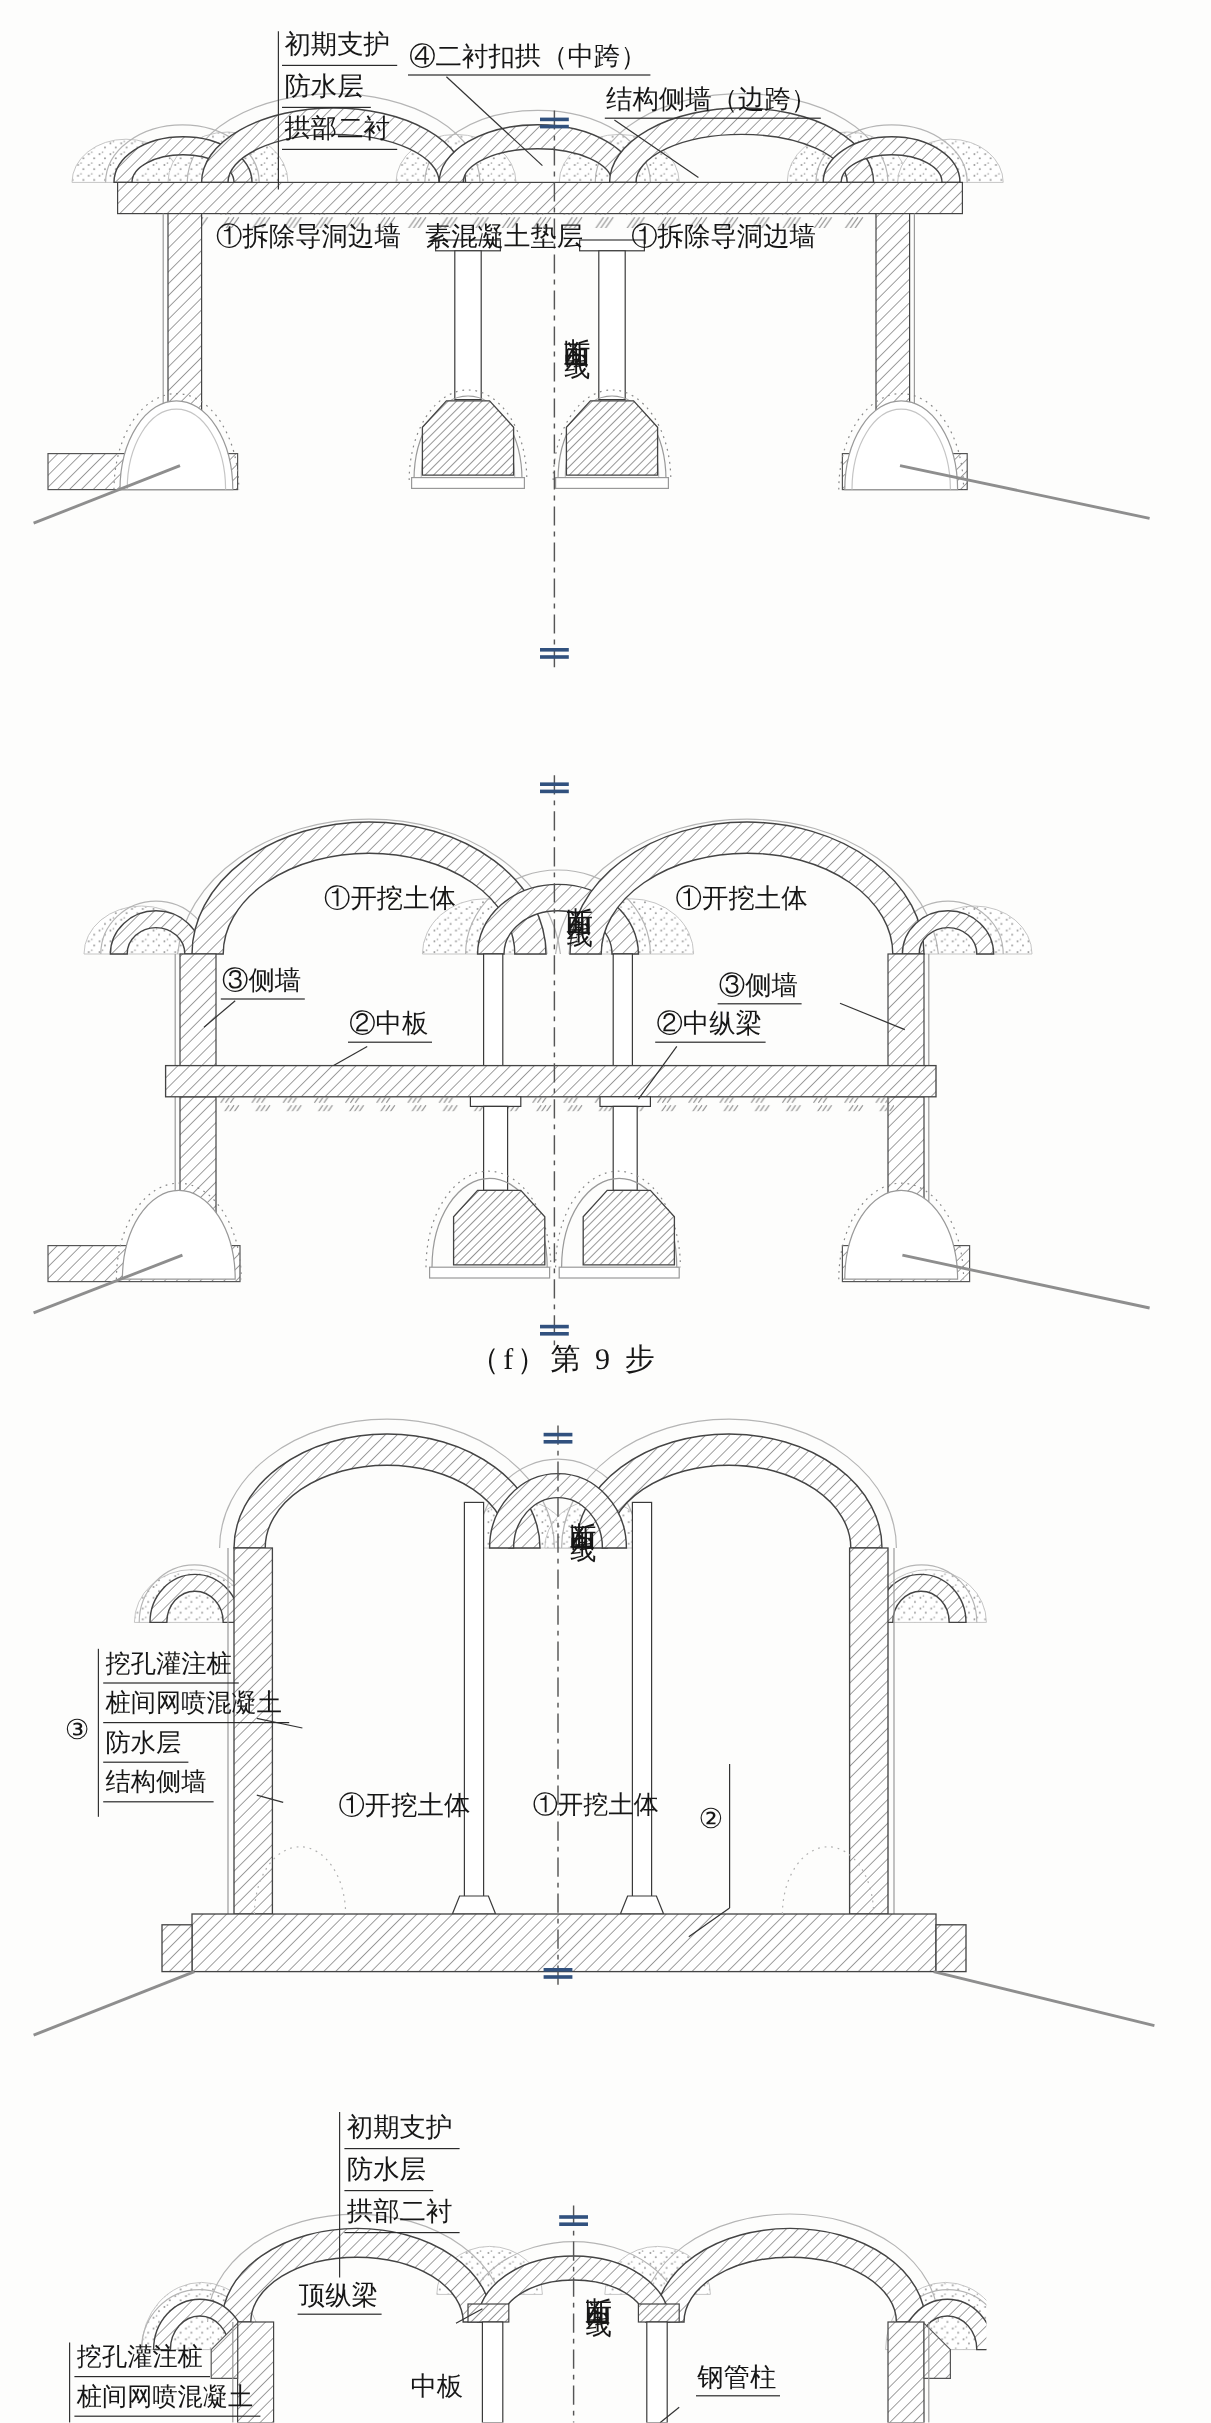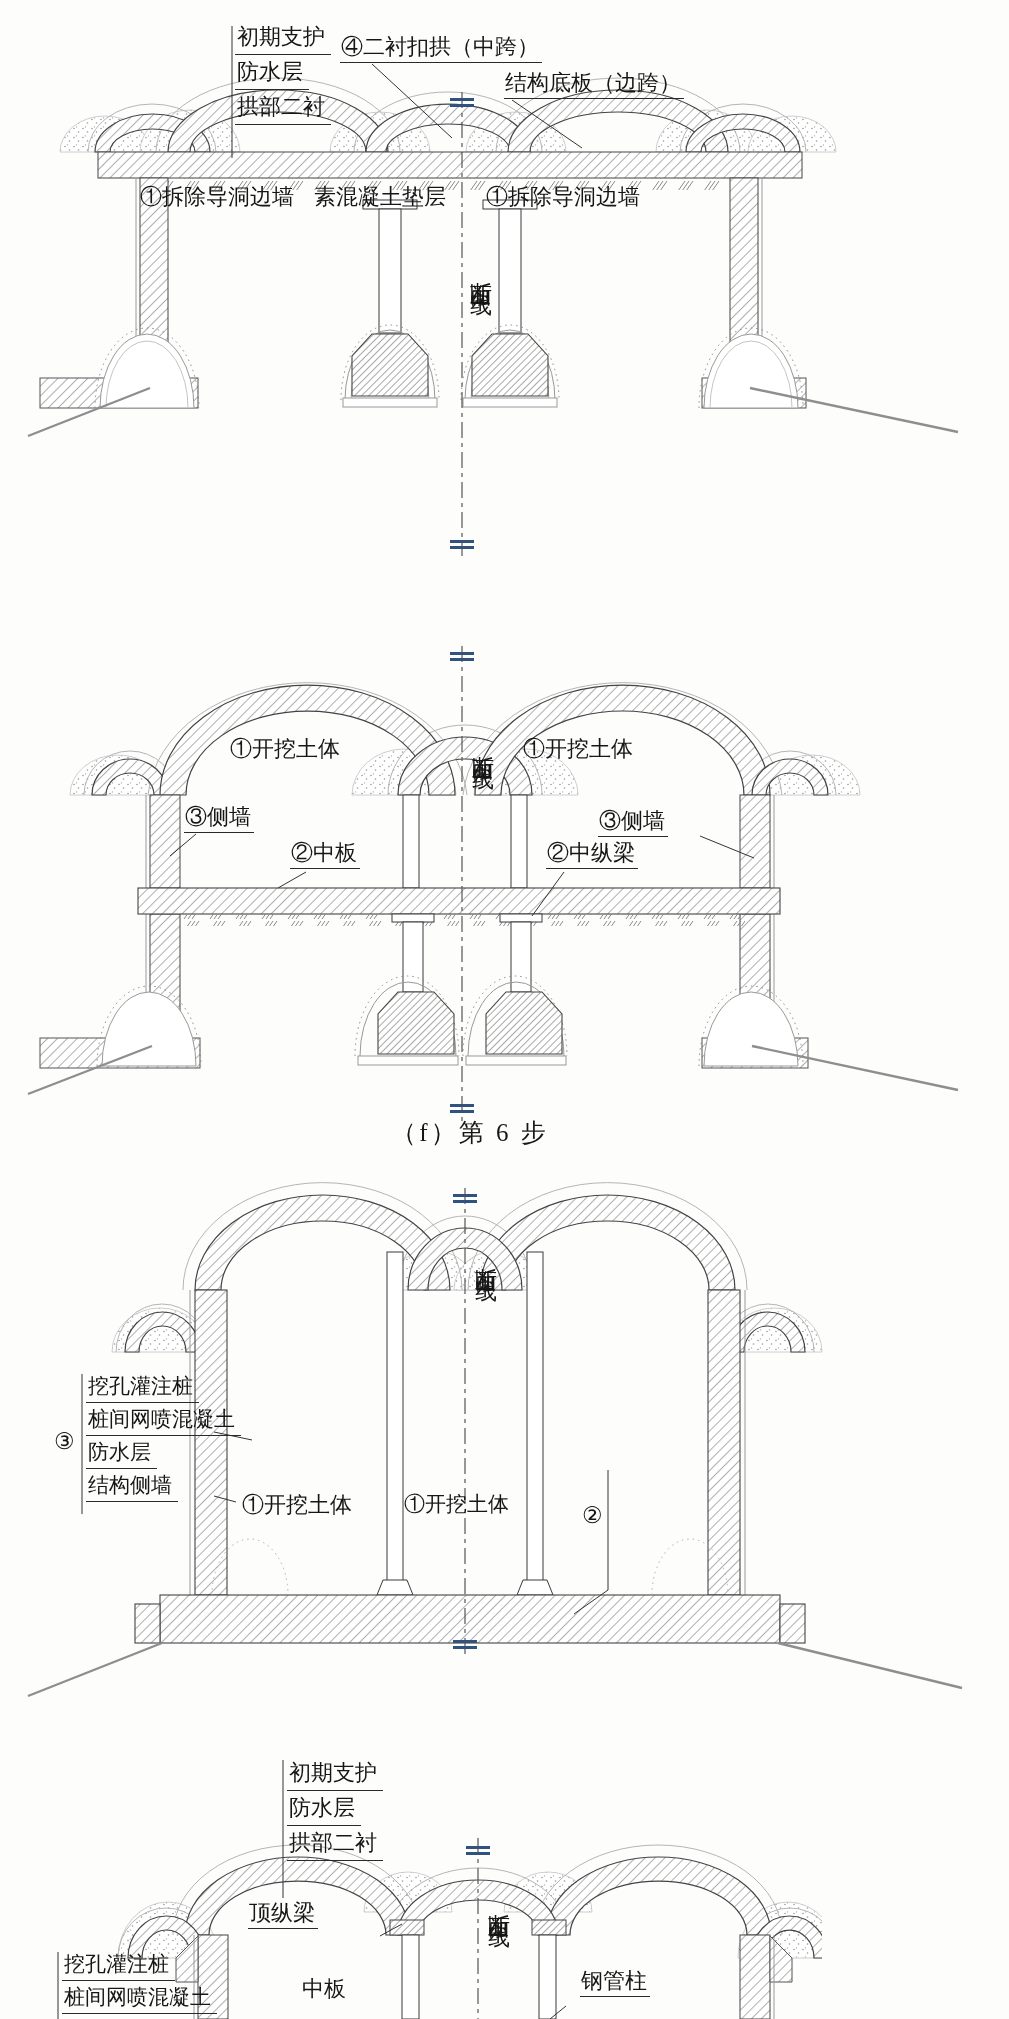--- a/index.html
+++ b/index.html
@@ -130,7 +130,7 @@
   <span class="row">拱部二衬</span>
 </div>
 <div class="lbl u" style="left:340px;top:34px">④二衬扣拱（中跨）</div>
-<div class="lbl u" style="left:504px;top:70px">结构底板（边跨）</div>
+<div class="lbl u" style="left:504px;top:70px">结构侧墙（边跨）</div>
 <div class="lbl" style="left:140px;top:184px">①拆除导洞边墙</div>
 <div class="lbl" style="left:314px;top:184px">素混凝土垫层</div>
 <div class="lbl" style="left:486px;top:184px">①拆除导洞边墙</div>

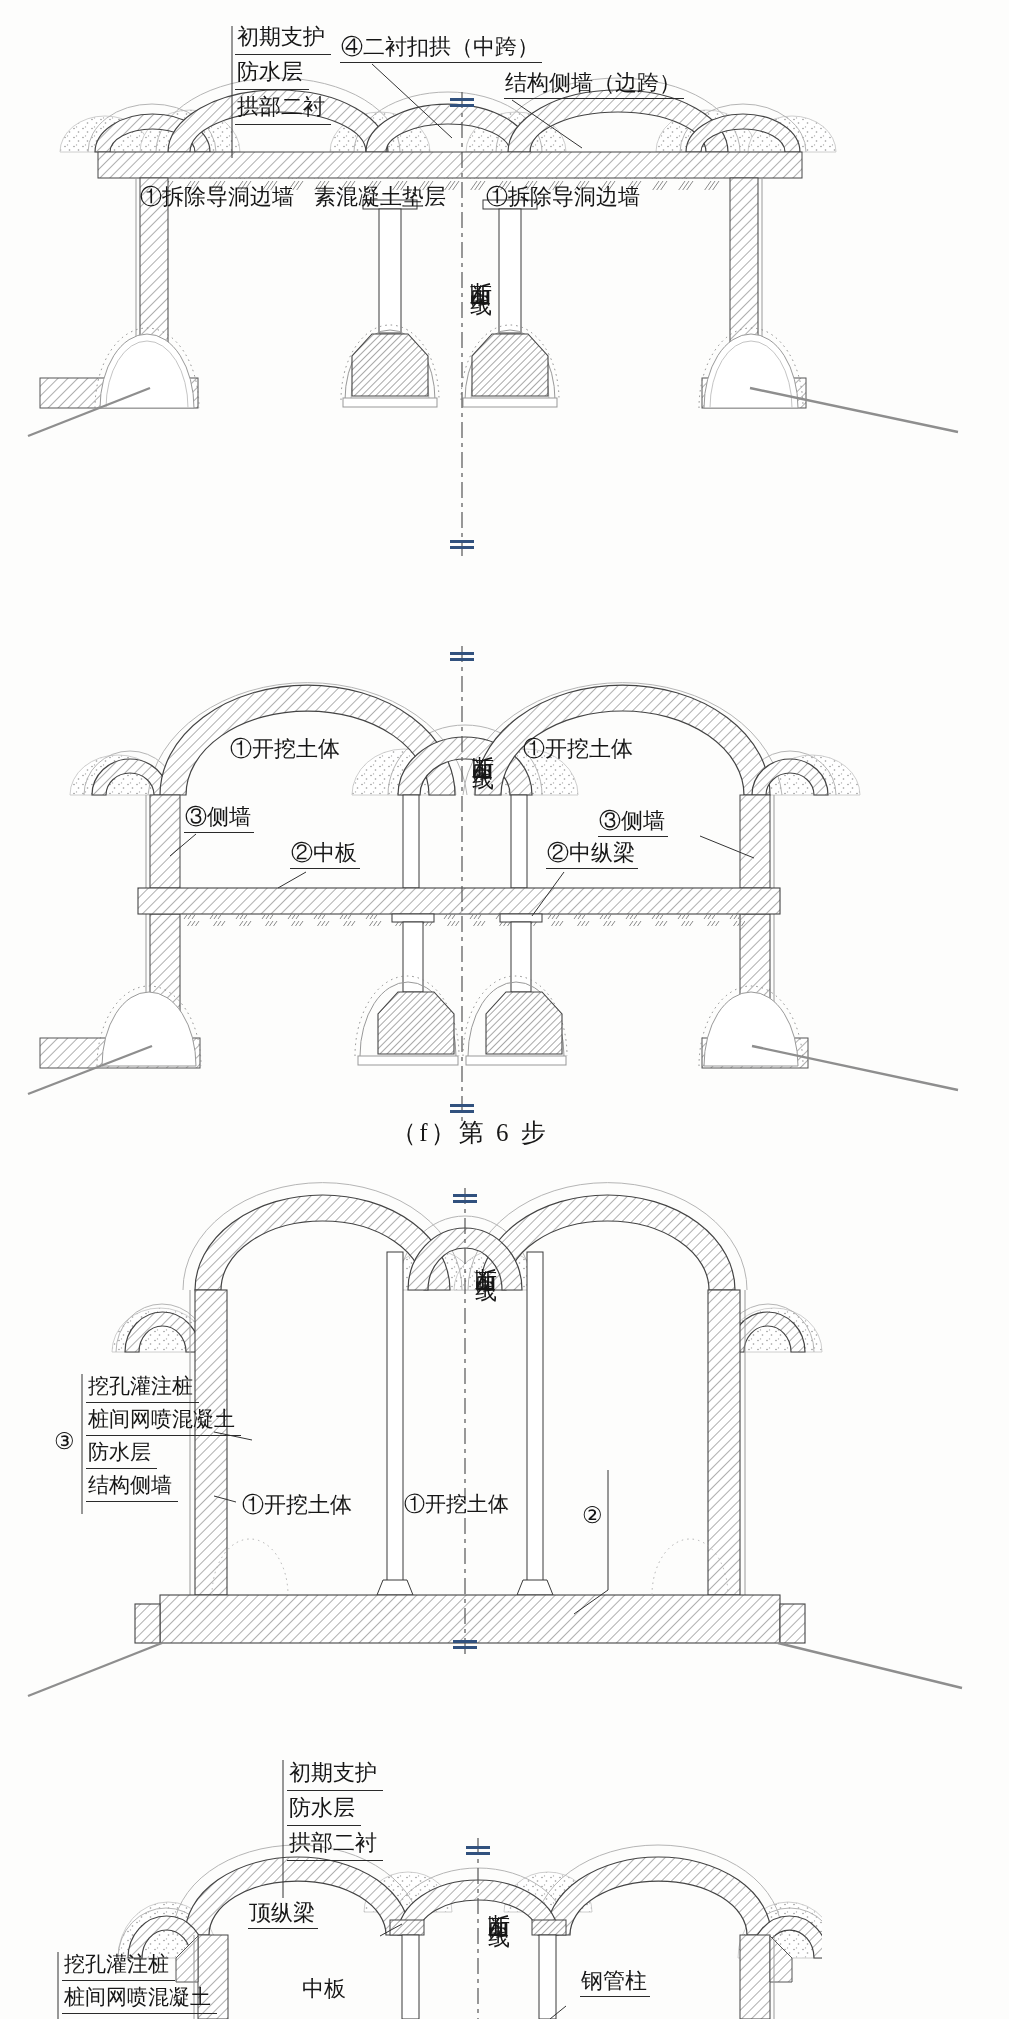--- a/index.html
+++ b/index.html
@@ -7,7 +7,7 @@
        font-family:"Liberation Serif","DejaVu Serif",serif;color:#161616;}
   .fig{position:absolute;left:0;width:822px;}
   .fig svg{position:absolute;left:0;top:0;}
-  .lbl{position:absolute;font-size:22px;line-height:1.2;white-space:nowrap;color:#161616;}
+  .lbl{position:absolute;font-size:22px;line-height:1.2;white-space:nowrap;color:#161616;padding-left:40px;}
   .u{border-bottom:1.6px solid #2a2a2a;padding:0 3px 2px 1px;}
   .stack{position:absolute;display:flex;flex-direction:column;align-items:flex-start;}
   .stack .row{border-bottom:1.6px solid #2a2a2a;padding:2px 6px 2px 2px;font-size:22px;white-space:nowrap;}

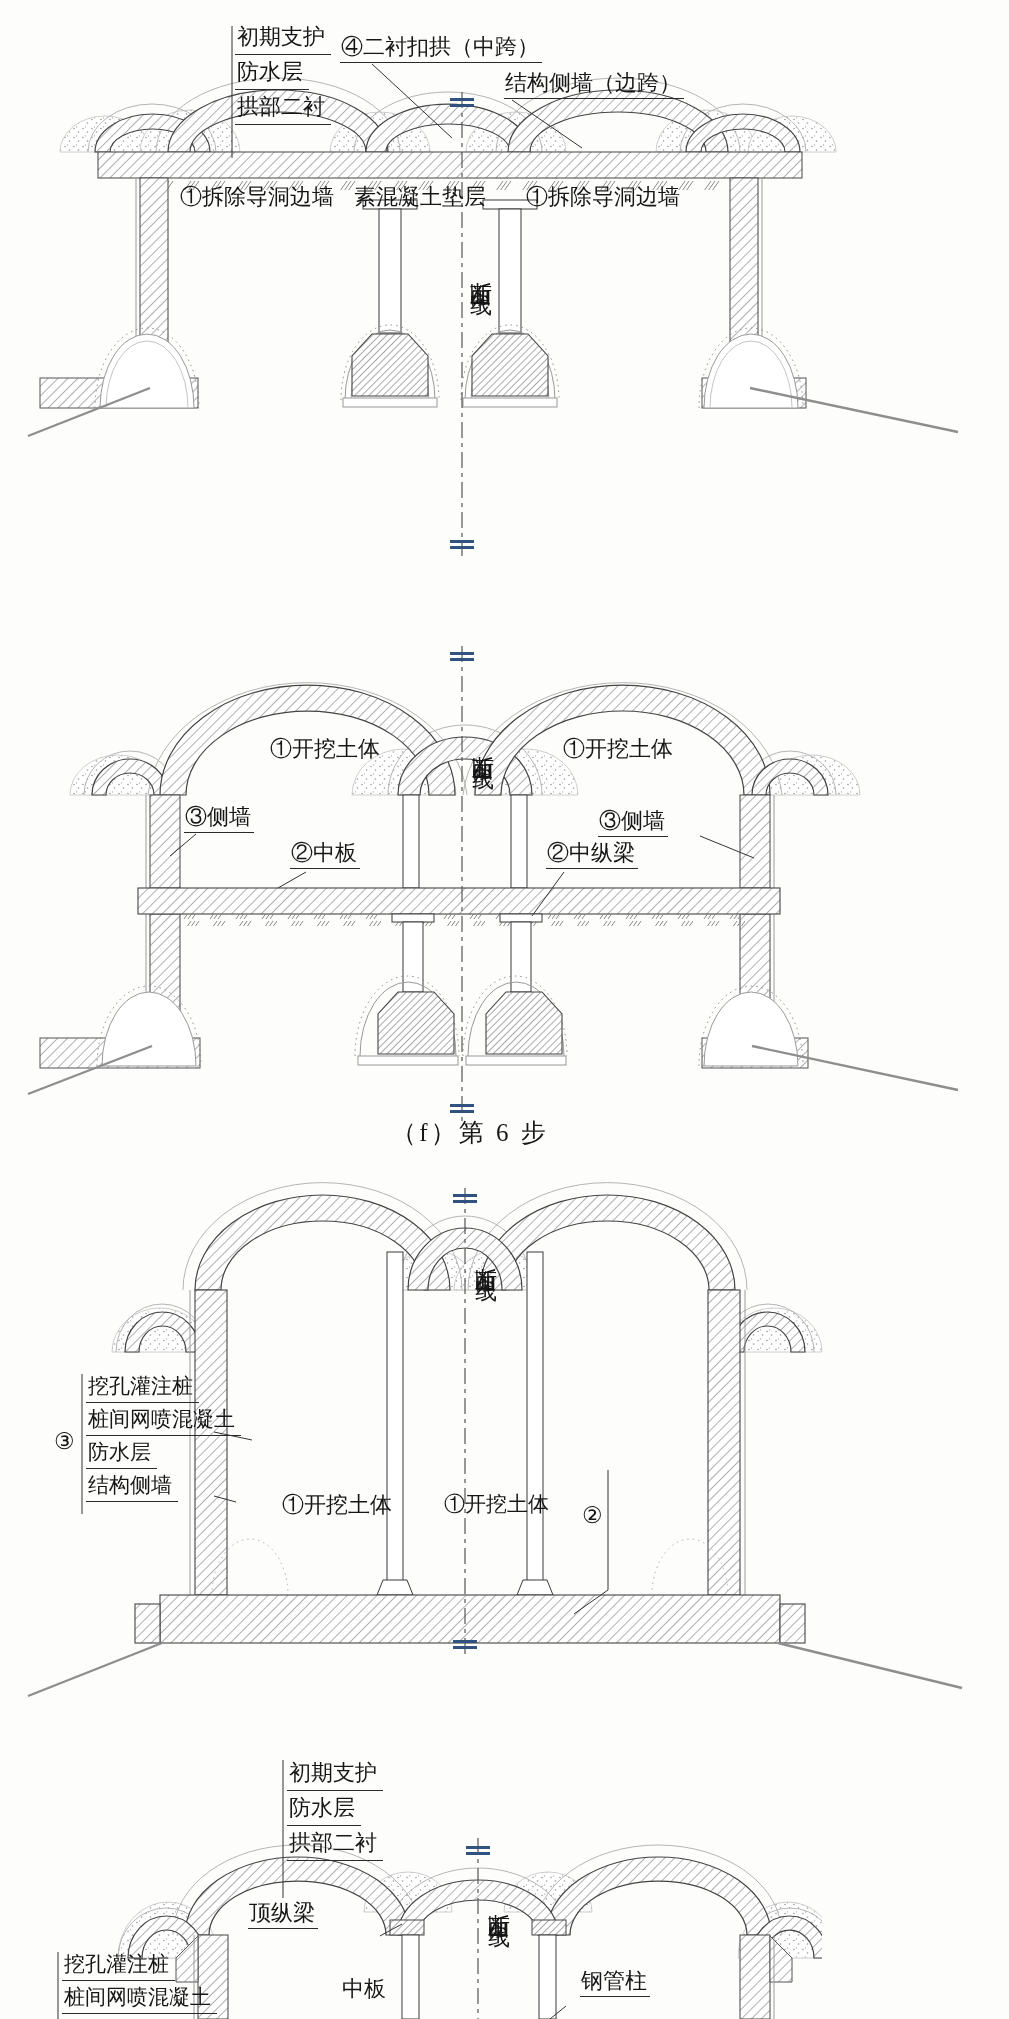--- a/index.html
+++ b/index.html
@@ -226,7 +226,7 @@
 <div class="lbl u" style="left:290px;top:220px">②中板</div>
 <div class="lbl u" style="left:546px;top:220px">②中纵梁</div>
 <div class="vtext" style="left:468px;top:118px">断面中线</div>
-<div class="cap" style="left:320px;top:496px">（f）第 6 步</div>
+<div class="cap" style="left:320px;top:496px">（f）第 9 步</div>
 </div>
 
 <div class="fig" style="top:1140px;height:600px">

